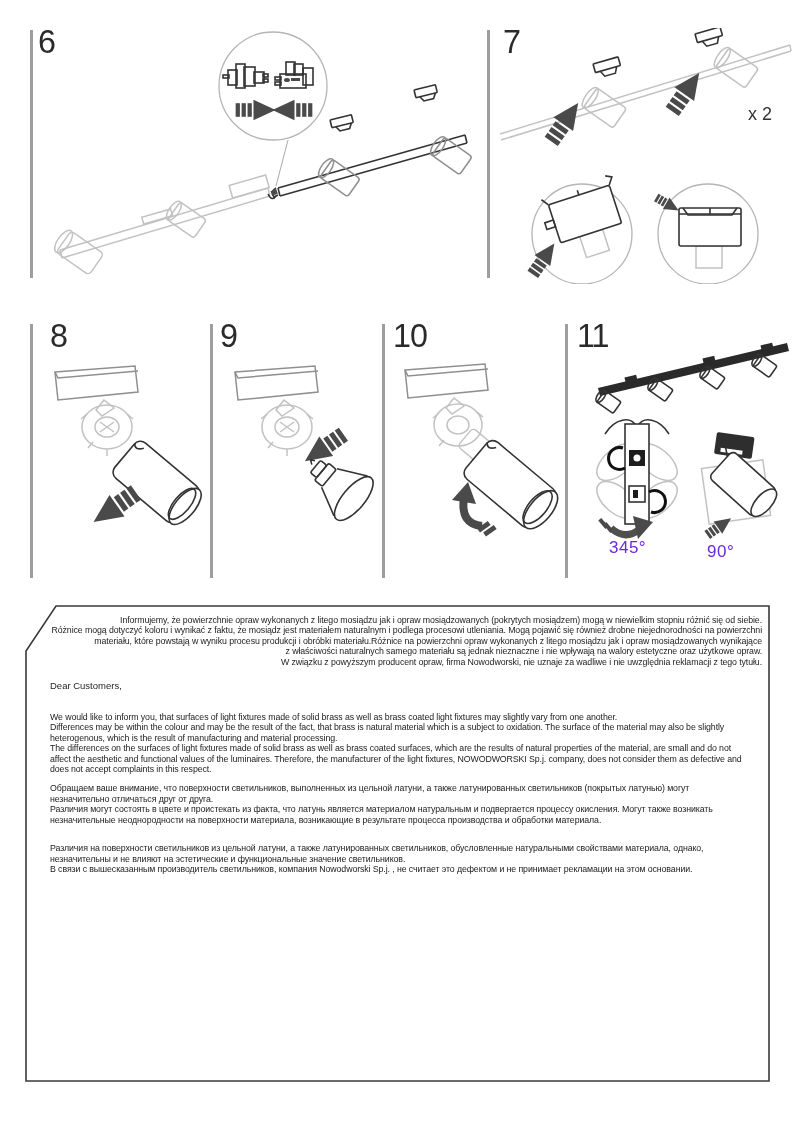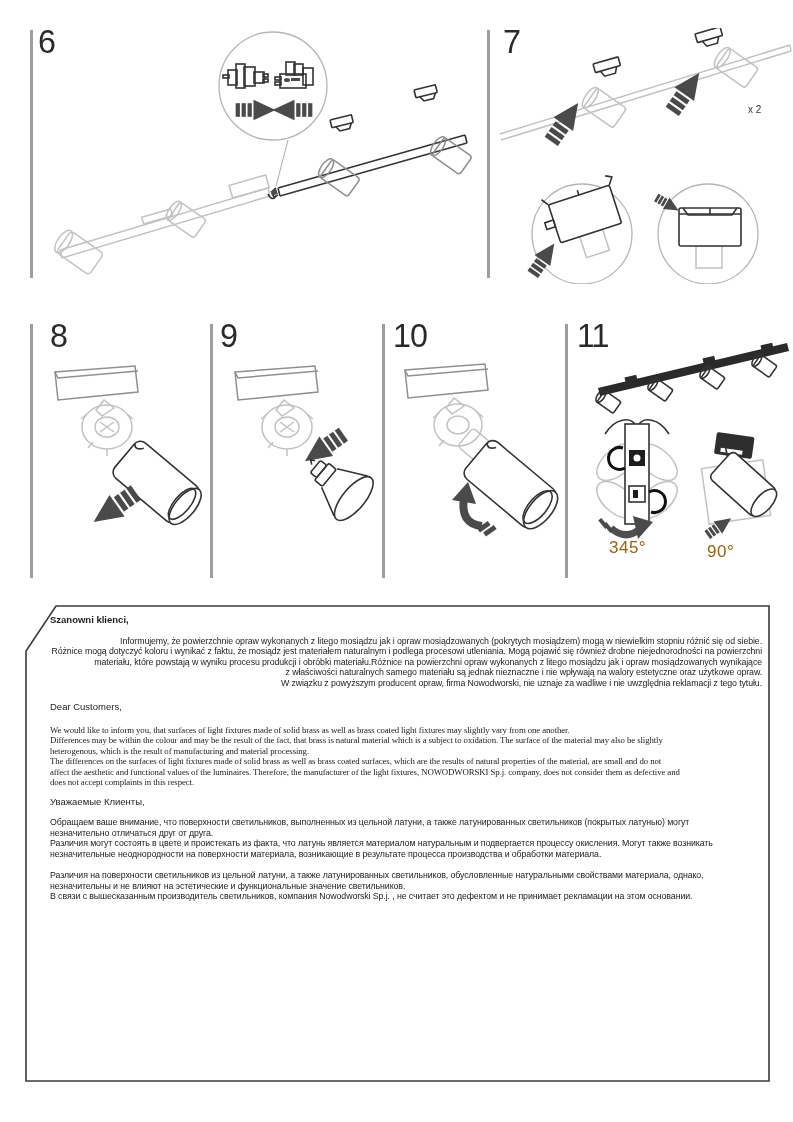--- a/index.html
+++ b/index.html
@@ -10,7 +10,7 @@
   .step-num{position:absolute;top:-6px;font-size:34px;font-weight:400;color:#2a2a2a;
             letter-spacing:-1px;transform:scaleX(.95);transform-origin:left top;line-height:38px;}
   .panel svg{position:absolute;left:0;top:0;}
-  .mini-label{position:absolute;font-size:10px;color:#333;}
+  .mini-label{position:absolute;font-size:18px;color:#333;}
   .angle-label{position:absolute;font-size:17px;color:#a16207;letter-spacing:.5px;}
 
   

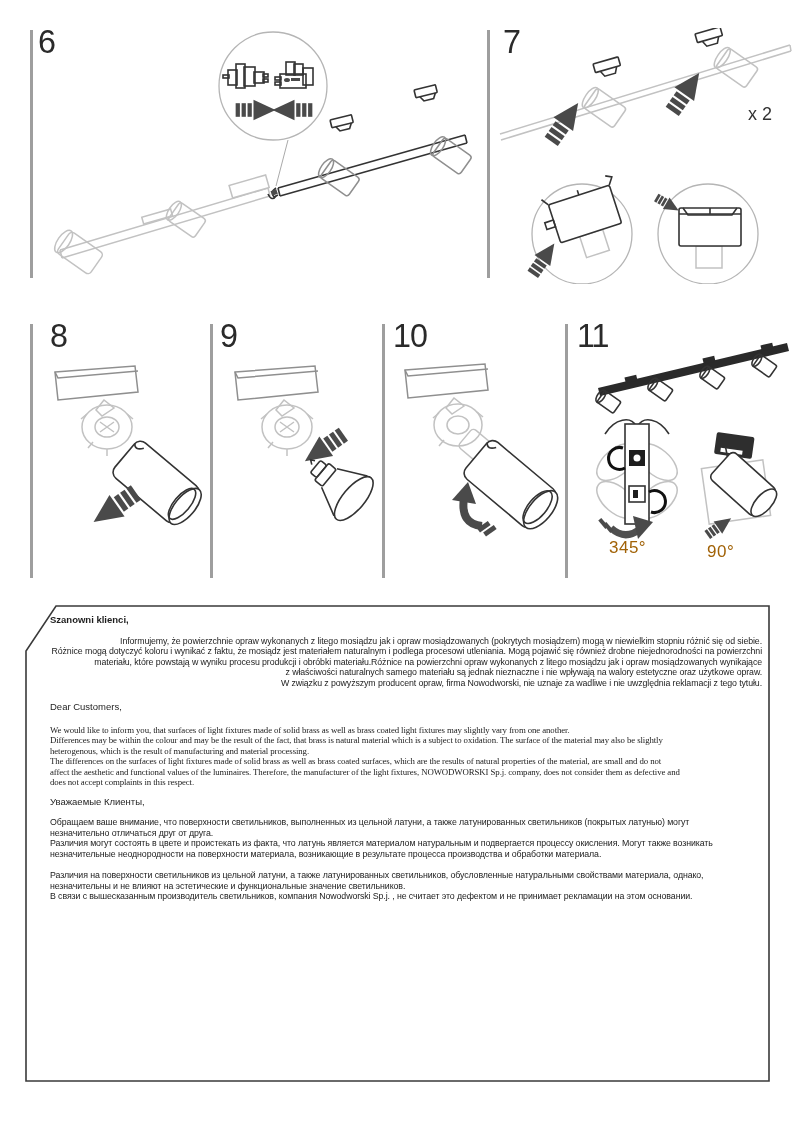--- a/index.html
+++ b/index.html
@@ -11,7 +11,7 @@
             letter-spacing:-1px;transform:scaleX(.95);transform-origin:left top;line-height:38px;}
   .panel svg{position:absolute;left:0;top:0;}
   .mini-label{position:absolute;font-size:18px;color:#333;}
-  .angle-label{position:absolute;font-size:17px;color:#a16207;letter-spacing:.5px;}
+  .angle-label{position:absolute;font-size:17px;color:#6d28d9;letter-spacing:.5px;}
 
   
   .notice{position:absolute;left:25px;top:605px;width:745px;height:478px;}

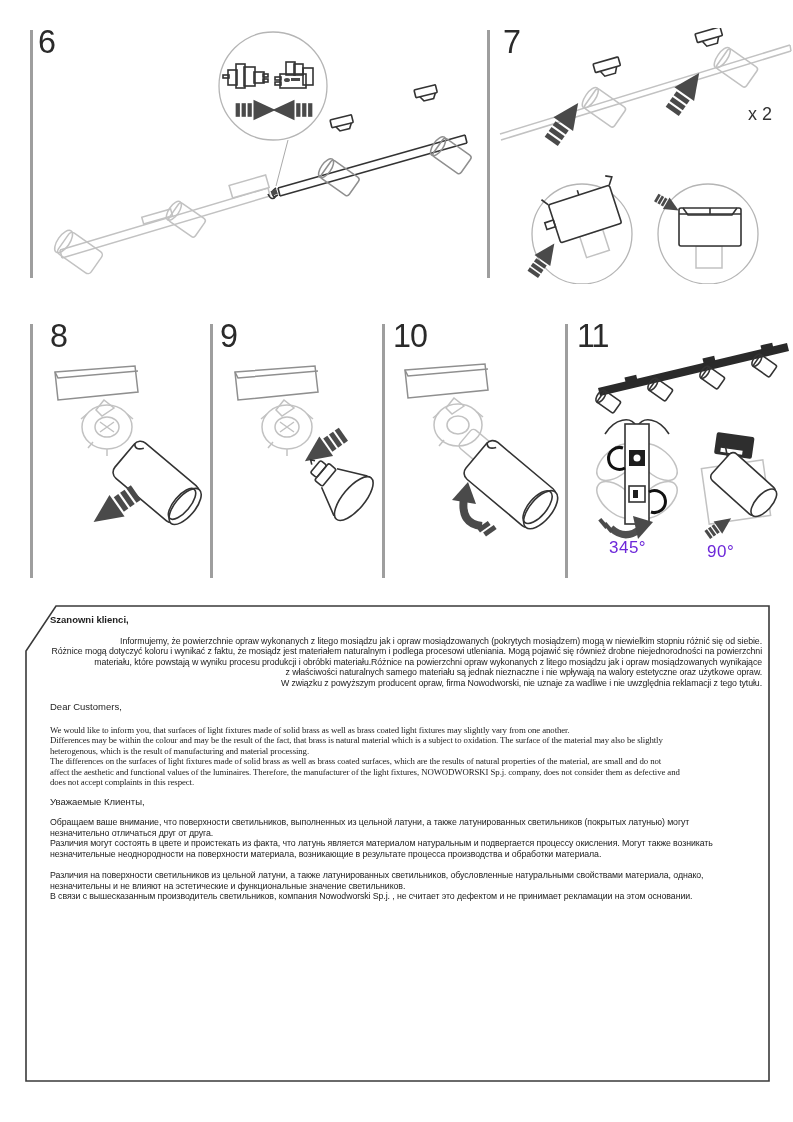--- a/index.html
+++ b/index.html
@@ -350,7 +350,6 @@
       <polygon points="31,1 744,1 744,476 1,476 1,46 31,1" fill="#ffffff" stroke="#3a3a3a" stroke-width="1.6"></polygon>
     </svg>
     <div class="notice-content">
-      <p class="salut bold" style="margin-top:9px;">Szanowni klienci,</p>
       <p class="body-par mt-pl-p">Informujemy, że powierzchnie opraw wykonanych z litego mosiądzu jak i opraw mosiądzowanych (pokrytych mosiądzem) mogą w niewielkim stopniu różnić się od siebie.
 Różnice mogą dotyczyć koloru i wynikać z faktu, że mosiądz jest materiałem naturalnym i podlega procesowi utleniania. Mogą pojawić się również drobne niejednorodności na powierzchni
 materiału, które powstają w wyniku procesu produkcji i obróbki materiału.Różnice na powierzchni opraw wykonanych z litego mosiądzu jak i opraw mosiądzowanych wynikające

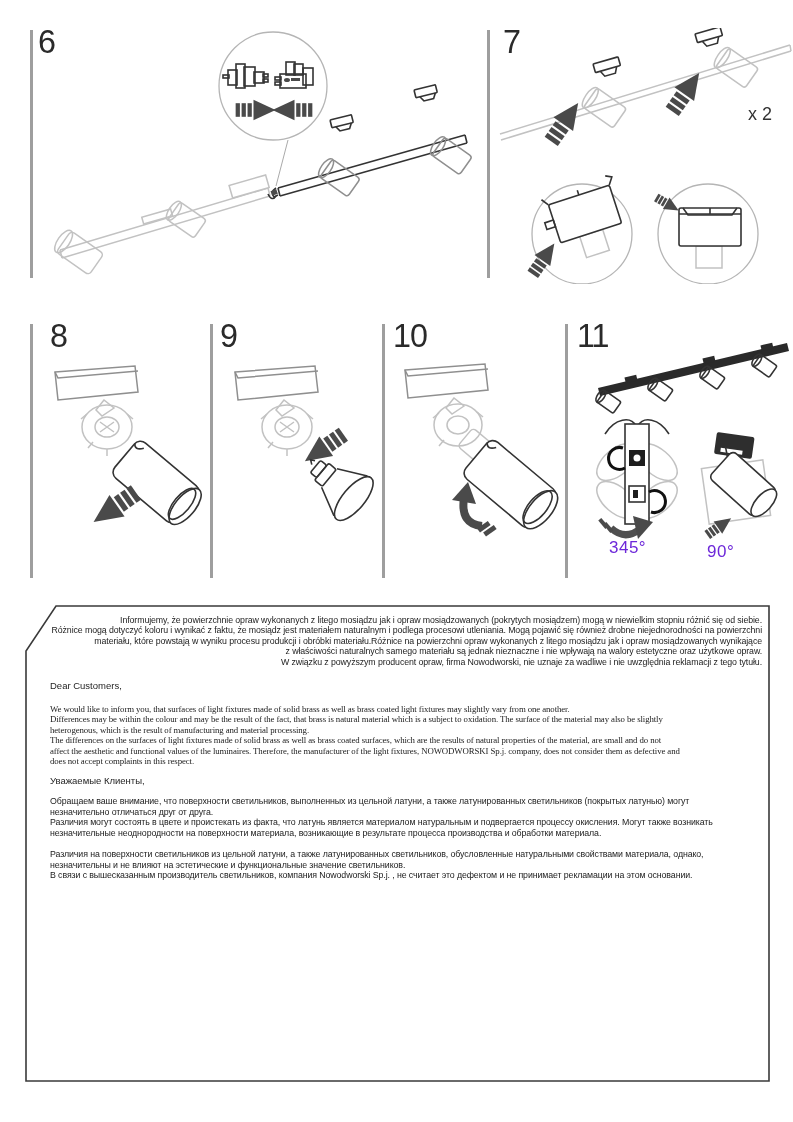--- a/index.html
+++ b/index.html
@@ -23,7 +23,7 @@
   .body-par{font-size:8.8px;line-height:10.4px;letter-spacing:-.1px;margin:0;color:#222;
             white-space:pre-line;}
   .mt-pl-h{margin-top:62px;} .mt-pl-p{margin-top:10px;text-align:right;}
-  .mt-eng-h{margin-top:18px;} .mt-eng-s{margin-top:13px;} .mt-eng-p{margin-top:12px;font-family:Liberation Serif, serif;}
+  .mt-eng-h{margin-top:18px;} .mt-eng-s{margin-top:13px;} .mt-eng-p{margin-top:20px;}
   .mt-rus-h{margin-top:18px;} .mt-rus-s{margin-top:9px;} .mt-rus-p1{margin-top:9px;}
   .mt-rus-p2{margin-top:11px;}
 

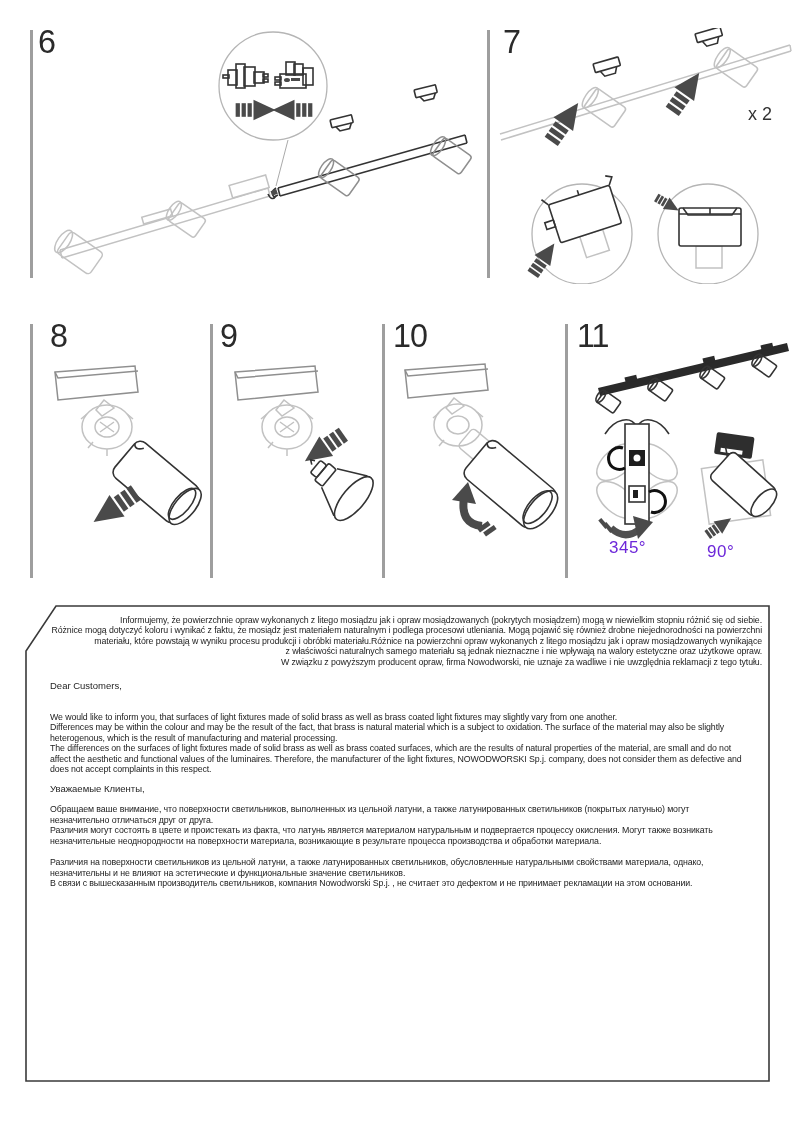--- a/index.html
+++ b/index.html
@@ -364,7 +364,6 @@
 affect the aesthetic and functional values of the luminaires. Therefore, the manufacturer of the light fixtures, NOWODWORSKI Sp.j. company, does not consider them as defective and
 does not accept complaints in this respect.</p>
 
-      <p class="salut mt-rus-s">Уважаемые Клиенты,</p>
       <p class="body-par mt-rus-p1">Обращаем ваше внимание, что поверхности светильников, выполненных из цельной латуни, а также латунированных светильников (покрытых латунью) могут
 незначительно отличаться друг от друга.
 Различия могут состоять в цвете и проистекать из факта, что латунь является материалом натуральным и подвергается процессу окисления. Могут также возникать

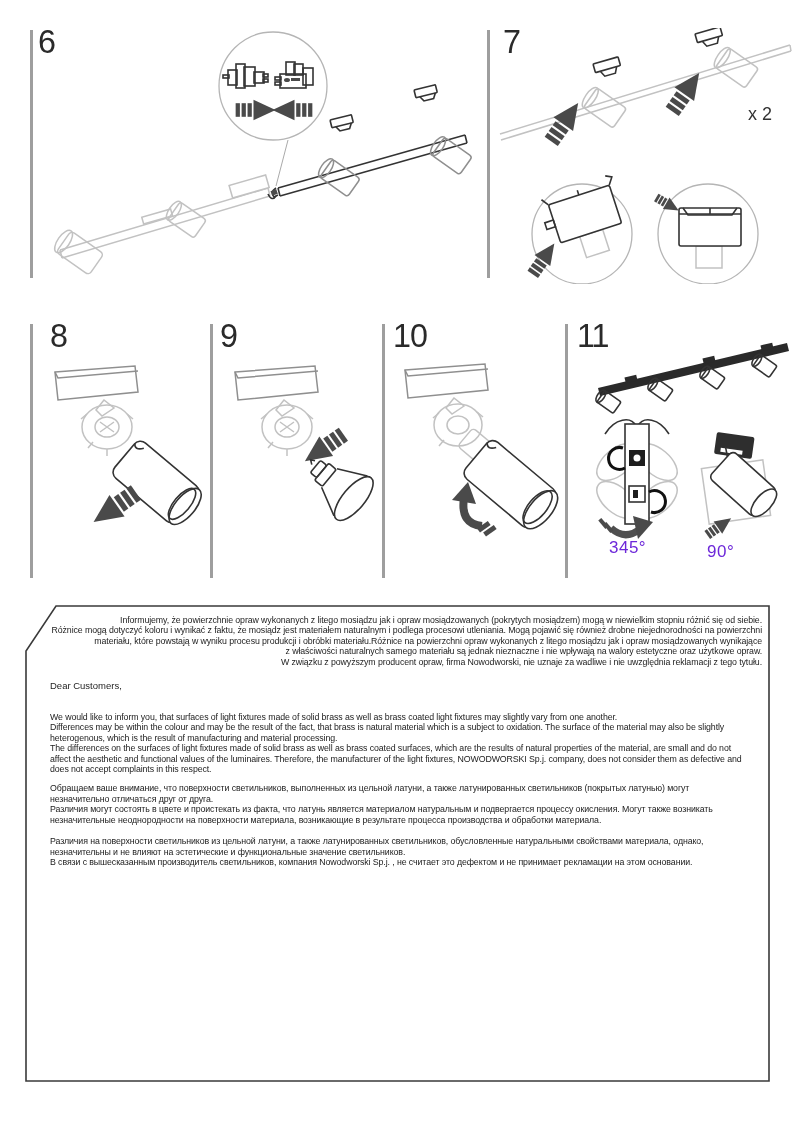--- a/index.html
+++ b/index.html
@@ -25,7 +25,7 @@
   .mt-pl-h{margin-top:62px;} .mt-pl-p{margin-top:10px;text-align:right;}
   .mt-eng-h{margin-top:18px;} .mt-eng-s{margin-top:13px;} .mt-eng-p{margin-top:20px;}
   .mt-rus-h{margin-top:18px;} .mt-rus-s{margin-top:9px;} .mt-rus-p1{margin-top:9px;}
-  .mt-rus-p2{margin-top:11px;}
+  .mt-rus-p2{margin-top:18px;}
 
   
   .dk{stroke:#333;fill:#fff;stroke-width:1.6;}

